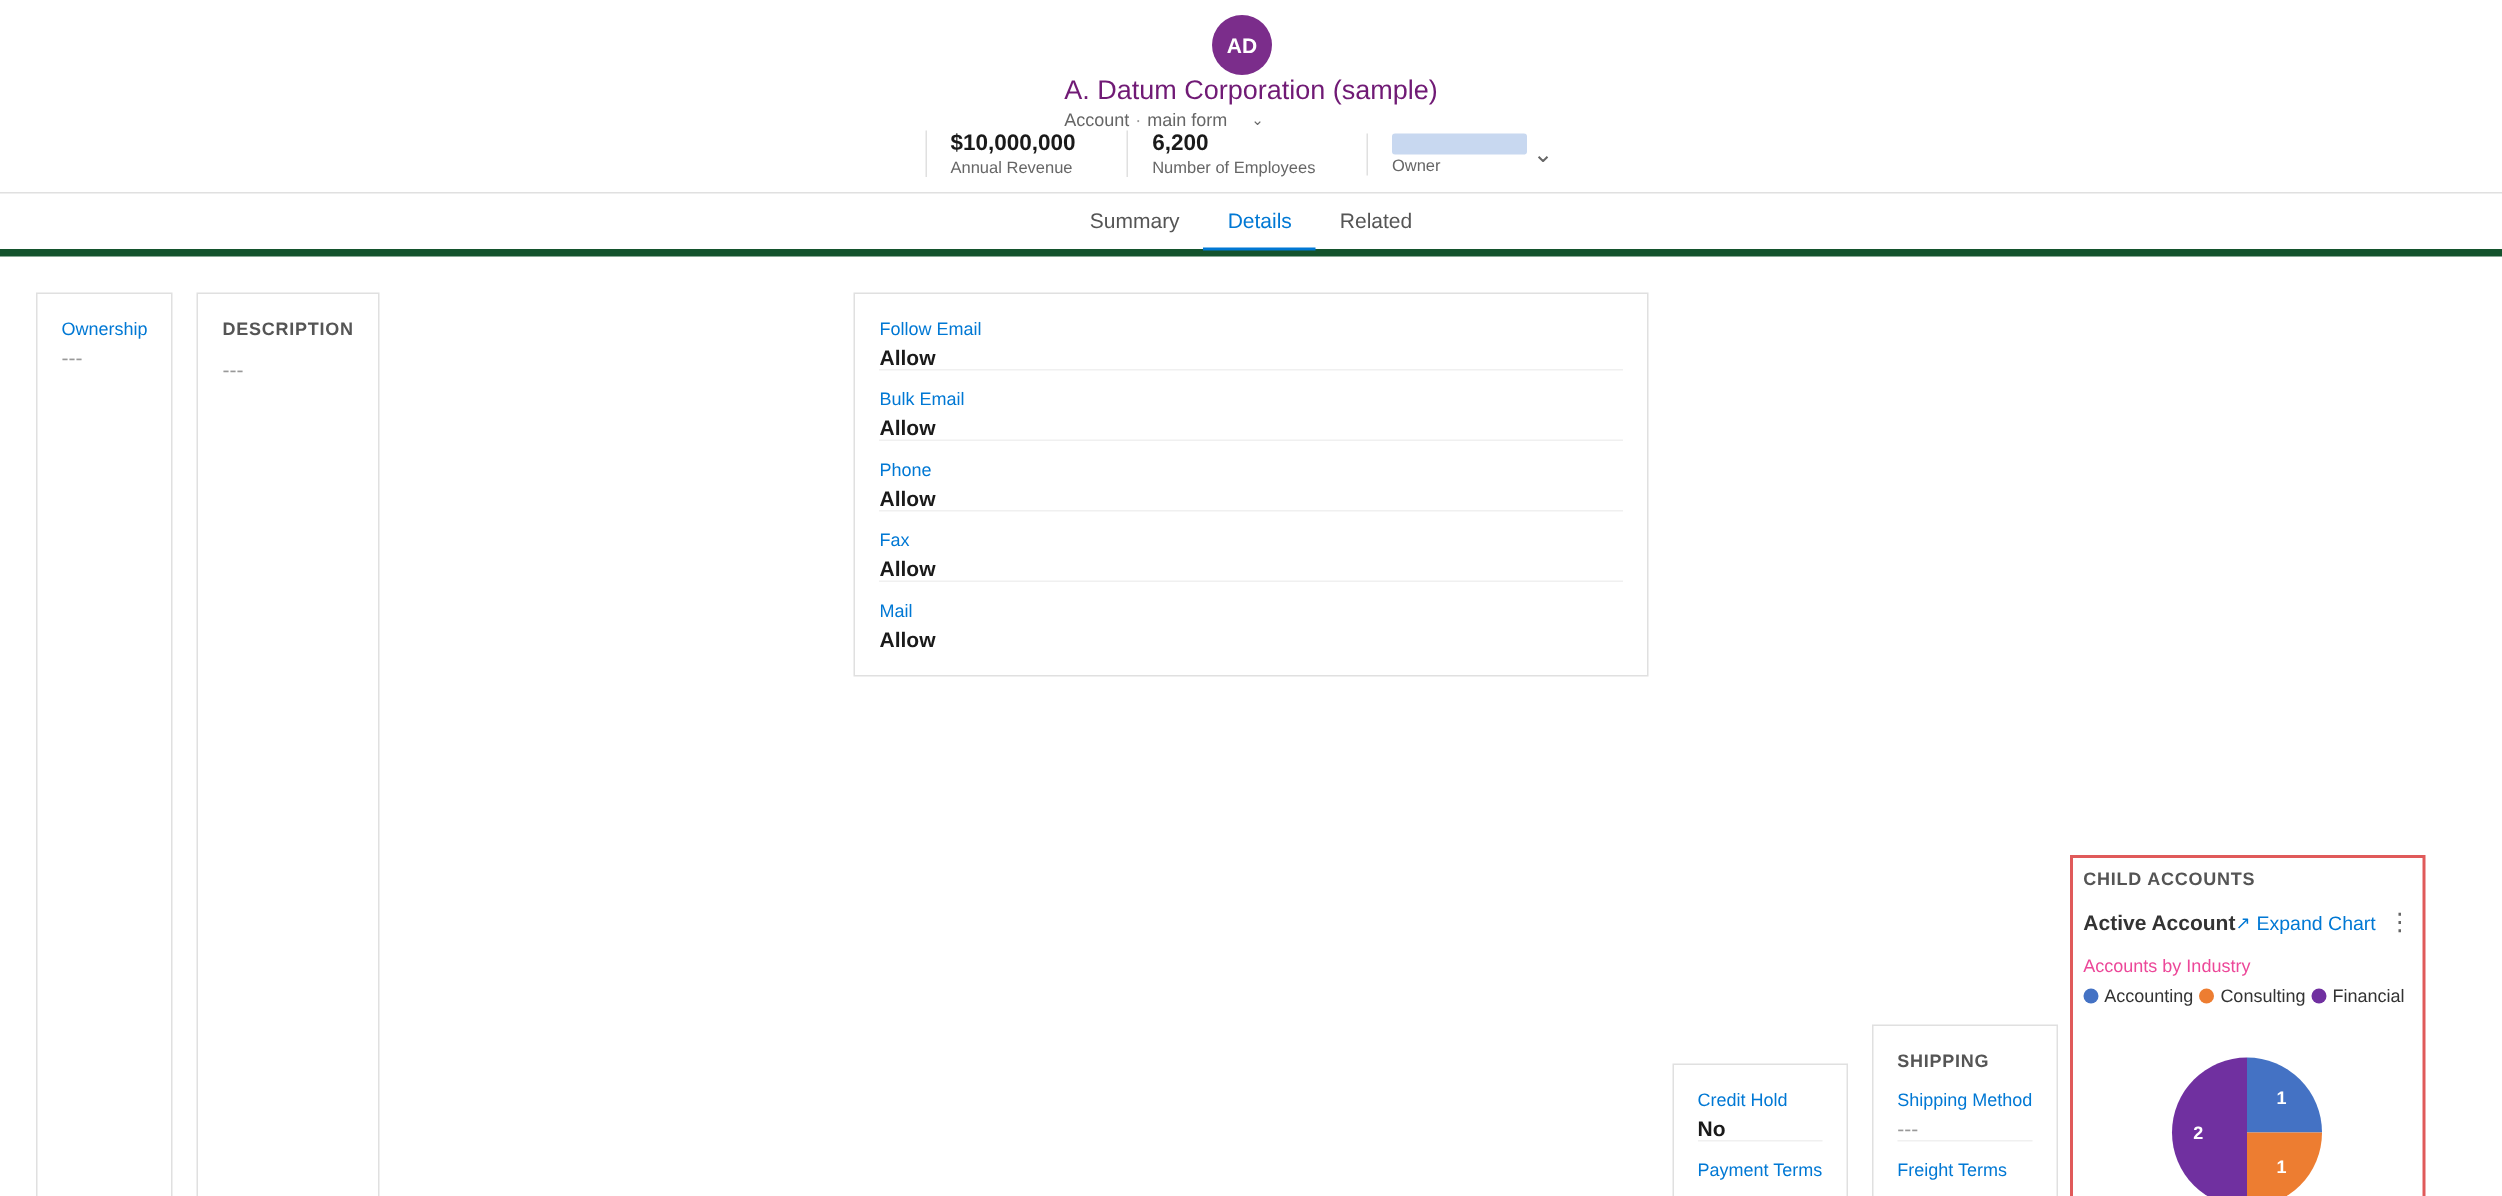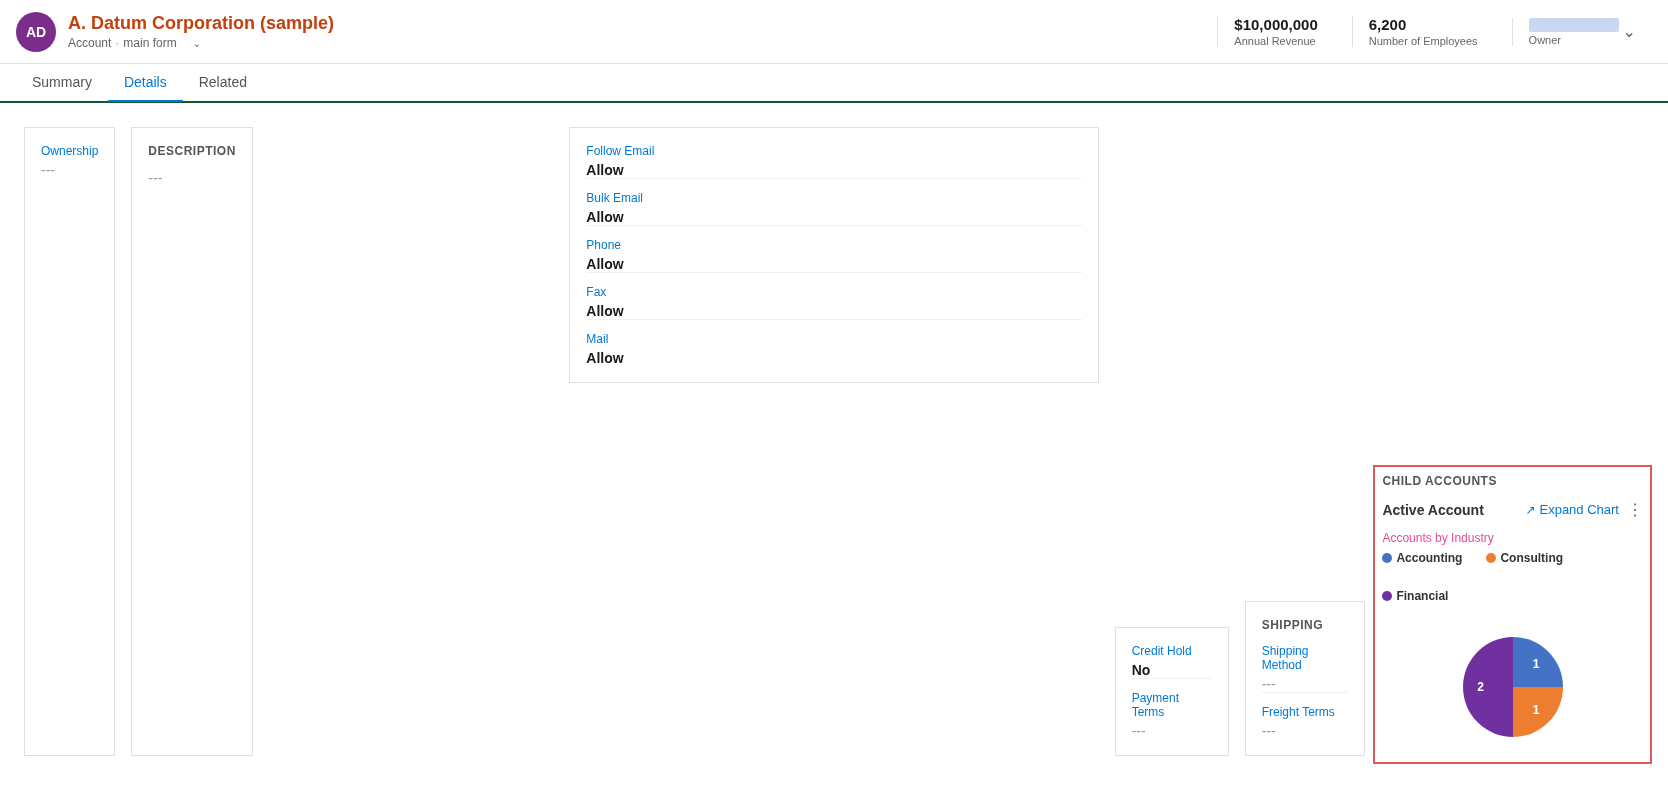--- a/index.html
+++ b/index.html
@@ -12,6 +12,7 @@
       padding: 10px 16px;
       border-bottom: 1px solid #e0e0e0;
       min-height: 64px;
+      flex-direction: column;
     }
     .avatar {
       width: 40px; height: 40px;

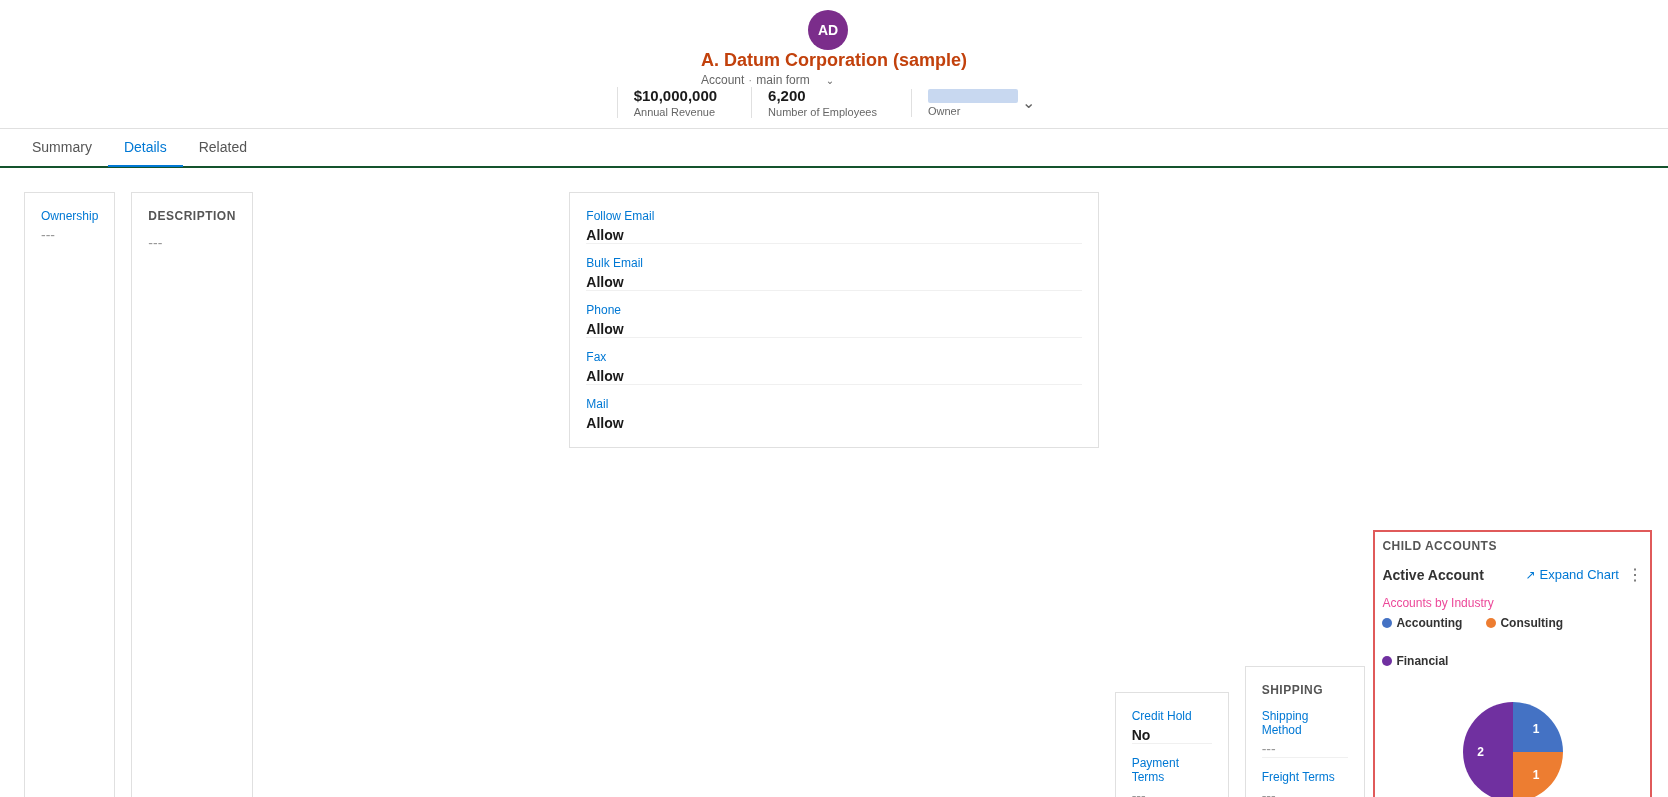--- a/index.html
+++ b/index.html
@@ -25,7 +25,7 @@
       flex-shrink: 0;
     }
     .header-title { flex: 1; }
-    .header-title h1 { font-size: 18px; font-weight: 700; color: #c2410c; }
+    .header-title h1 { font-size: 18px; font-weight: 400; color: #701a75; }
     .header-subtitle { font-size: 12px; color: #666; display: flex; align-items: center; gap: 4px; margin-top: 2px; }
     .header-subtitle .dot { color: #999; }
     .header-subtitle .form-link { color: #666; cursor: pointer; display: flex; align-items: center; gap: 16px; }

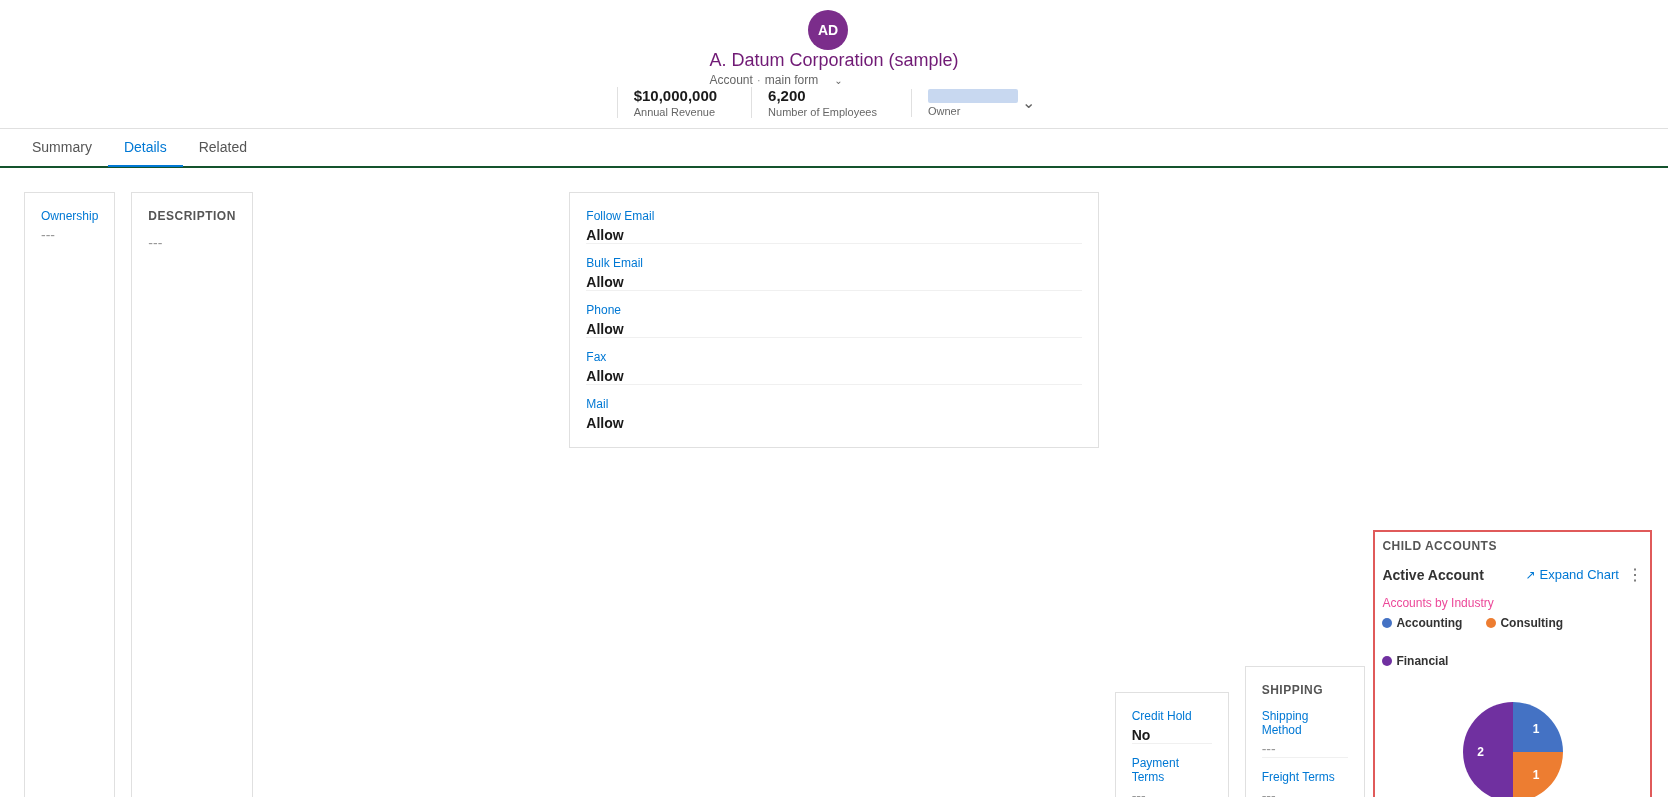--- a/index.html
+++ b/index.html
@@ -43,8 +43,9 @@
     .nav-tabs {
       display: flex;
       padding: 0 16px;
-      border-bottom: 2px solid #14532d;
+      border-bottom: 5px solid #14532d;
       gap: 0;
+      justify-content: center;
     }
     .nav-tab {
       padding: 10px 16px;

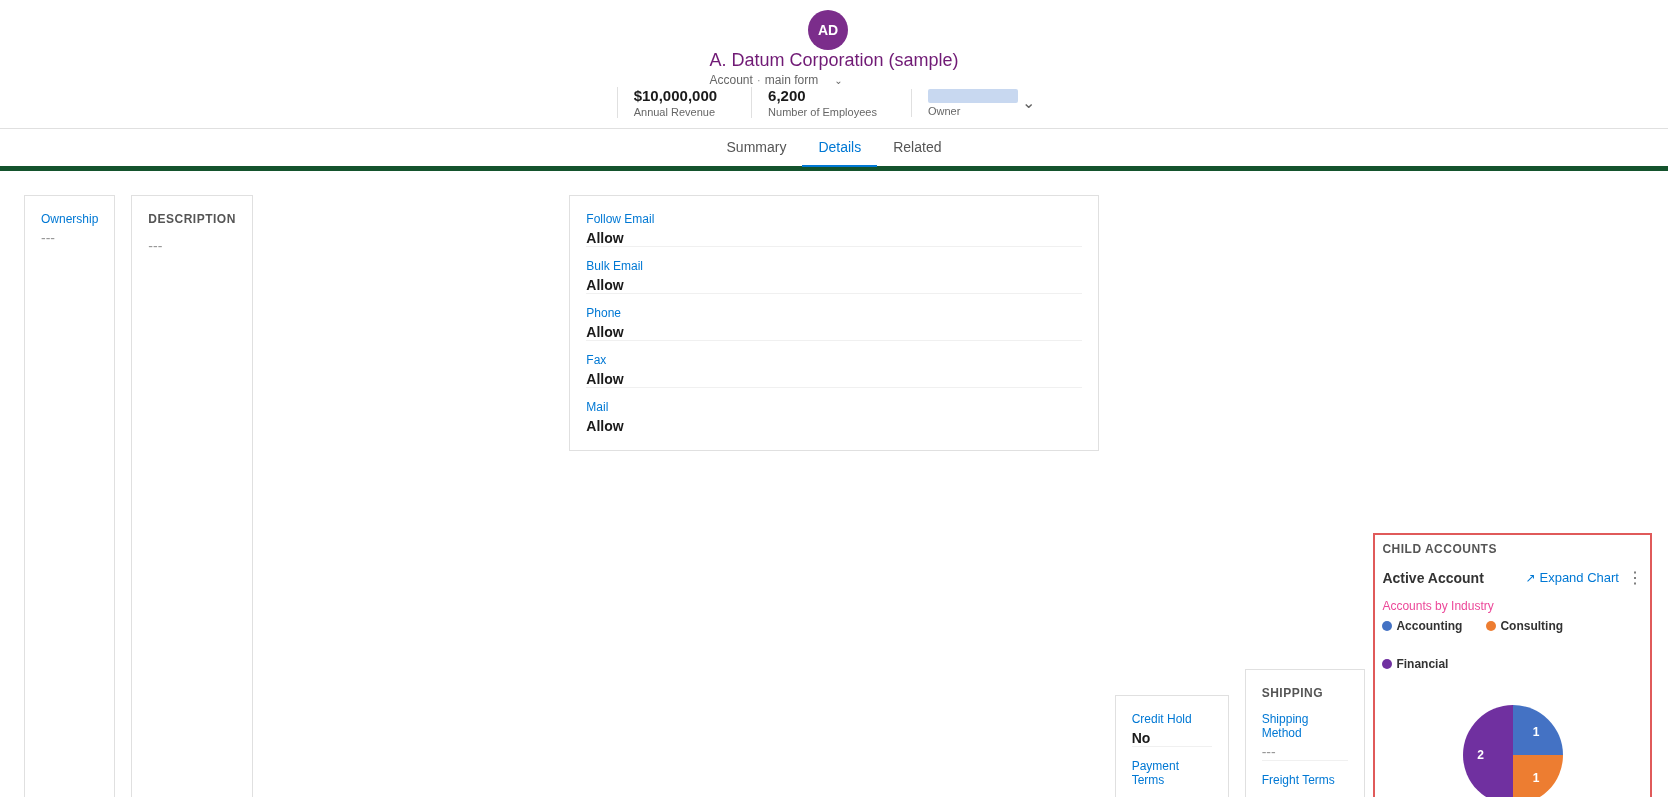--- a/index.html
+++ b/index.html
@@ -110,7 +110,7 @@
     .more-btn { color: #666; cursor: pointer; font-size: 16px; }
 
     .chart-subtitle { font-size: 12px; color: #ec4899; margin-bottom: 6px; }
-    .legend { display: flex; gap: 24px; margin-bottom: 16px; flex-wrap: wrap; font-weight: bold; }
+    .legend { display: flex; gap: 4px; margin-bottom: 16px; flex-wrap: wrap; }
     .legend-item { display: flex; align-items: center; gap: 4px; font-size: 12px; color: #333; }
     .legend-dot { width: 10px; height: 10px; border-radius: 50%; }
 

